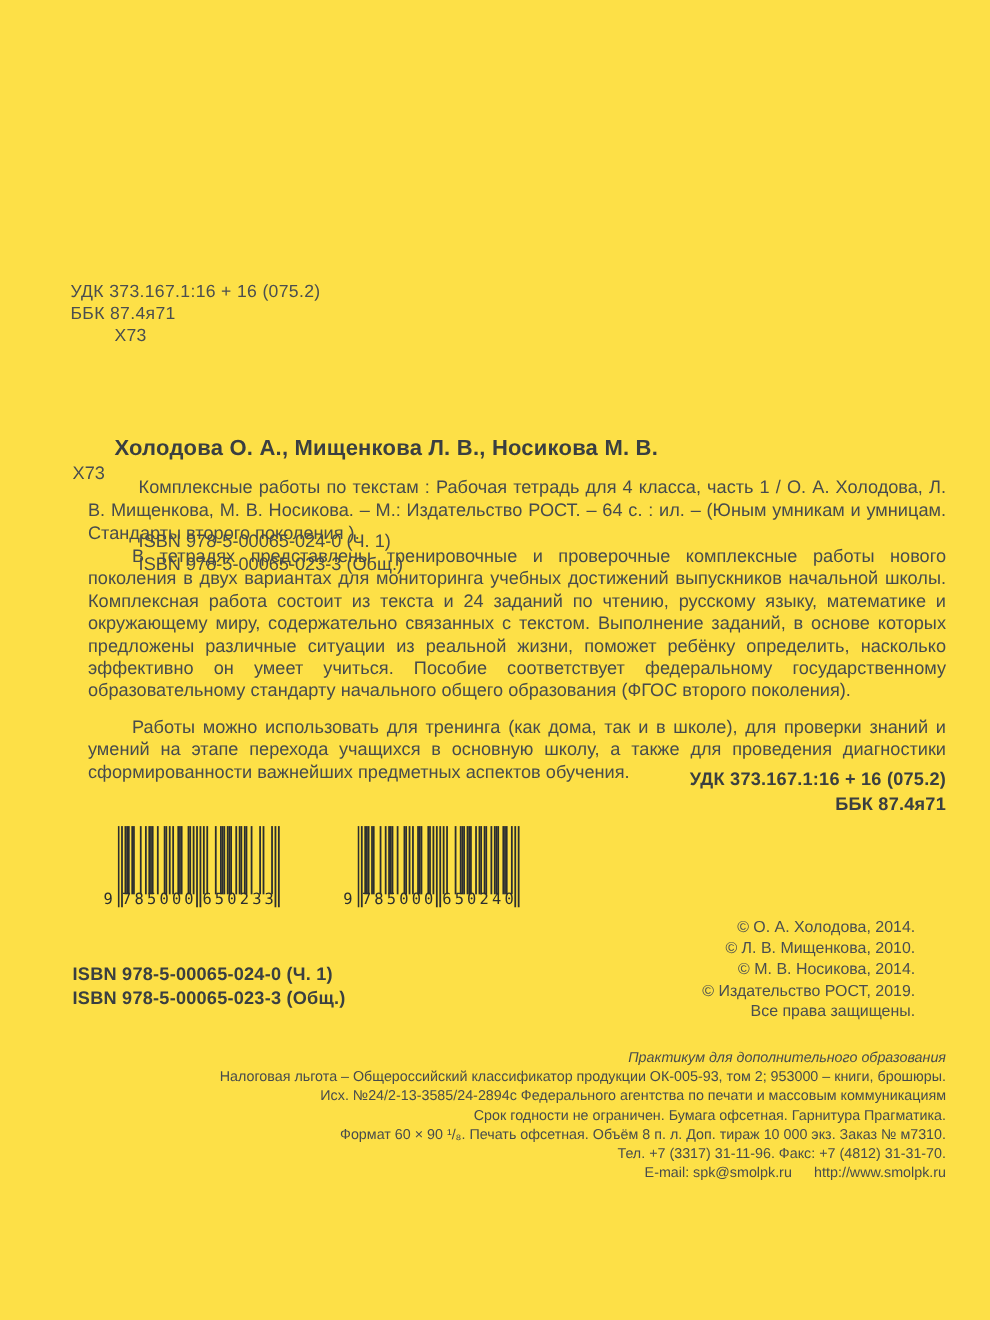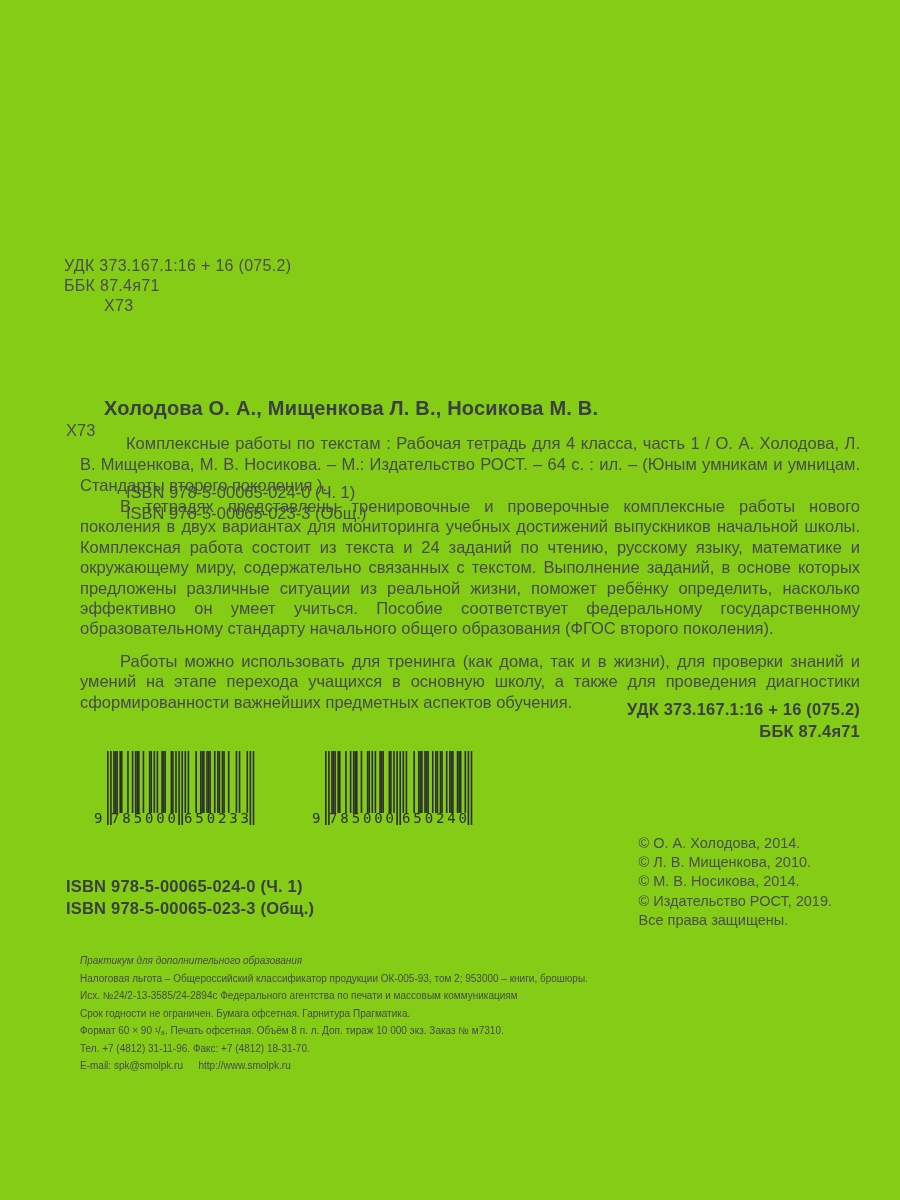--- a/index.html
+++ b/index.html
@@ -7,7 +7,7 @@
     position: relative;
     width: 900px;
     height: 1200px;
-    background: #84cc16;
+    background: #fde047;
     overflow: hidden;
     font-family: "Liberation Sans", "DejaVu Sans", sans-serif;
     color: #474b4d;

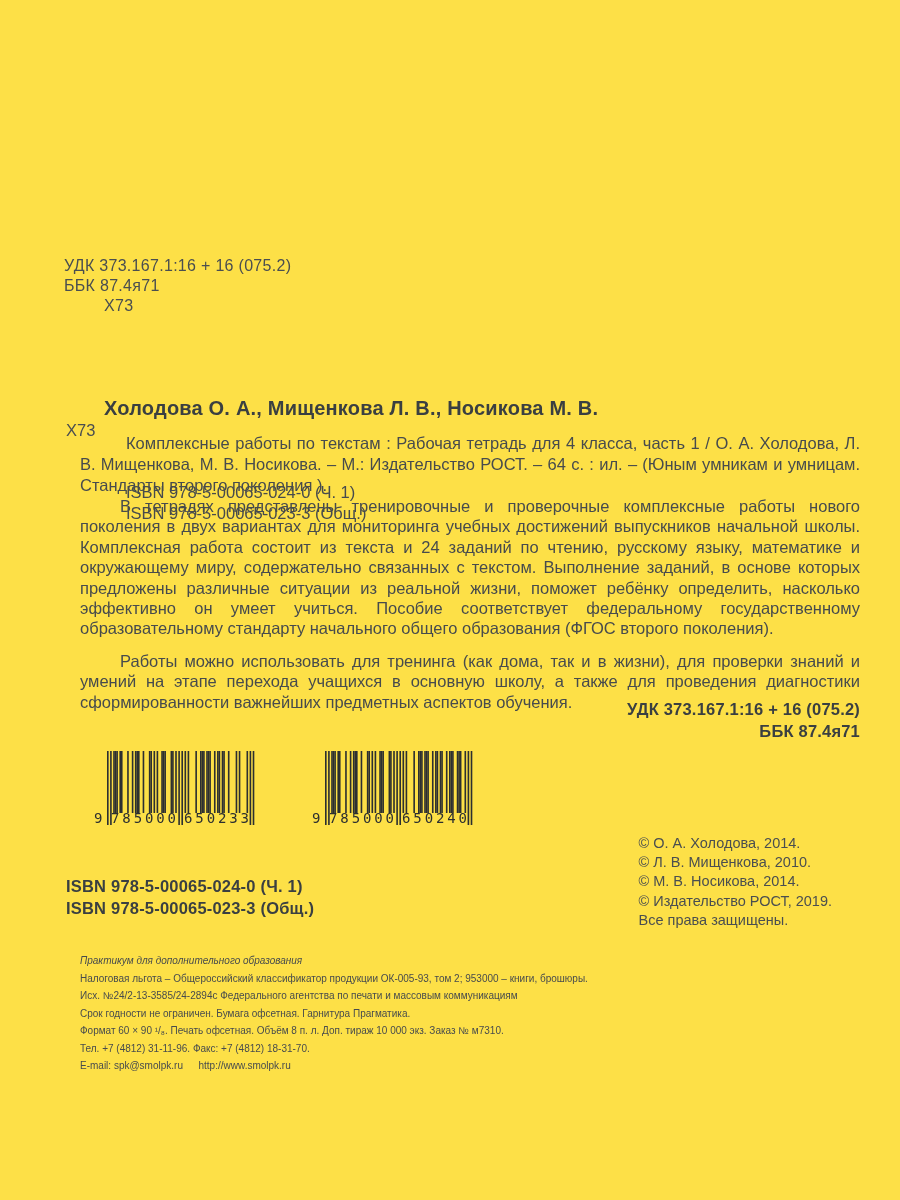--- a/index.html
+++ b/index.html
@@ -122,7 +122,7 @@
   </div>
 
   <p class="anno p1">В тетрадях представлены тренировочные и проверочные комплексные работы нового поколения в двух вариантах  для  мониторинга учебных достижений выпускников начальной школы. Комплексная работа состоит из текста и 24 заданий по чтению, русскому языку, математике и окружающему миру, содержательно связанных с текстом. Выполнение заданий, в основе которых предложены различные ситуации из реальной жизни, поможет ребёнку определить, насколько эффективно он умеет учиться. Пособие соответствует федеральному государственному образовательному стандарту начального общего образования (ФГОС второго поколения).</p>
-  <p class="anno p2">Работы можно использовать для тренинга (как дома, так и в жизни), для проверки знаний и умений на этапе перехода учащихся в основную школу, а также для проведения диагностики сформированности важнейших предметных аспектов обучения.</p>
+  <p class="anno p2">Работы можно использовать для тренинга (как дома, так и в школе), для проверки знаний и умений на этапе перехода учащихся в основную школу, а также для проведения диагностики сформированности важнейших предметных аспектов обучения.</p>
 
   <div class="codes-right">
     <div>УДК 373.167.1:16 + 16 (075.2)</div>

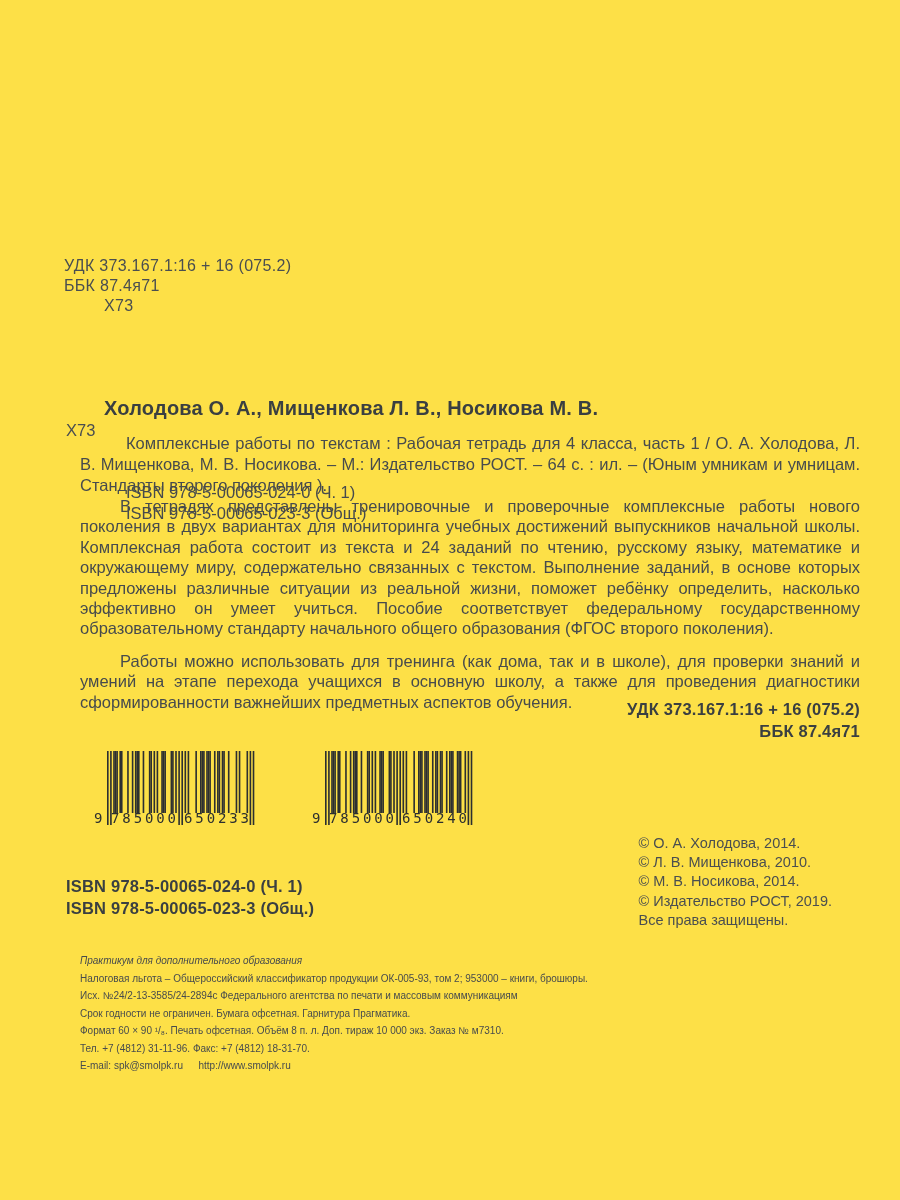--- a/index.html
+++ b/index.html
@@ -88,7 +88,7 @@
   
   .copyright {
     position: absolute; right: 68px; top: 834px;
-    text-align: left; font-size: 14.5px; line-height: 19.2px;
+    text-align: right; font-size: 14.5px; line-height: 19.2px;
     color: #4a4e50;
   }
 

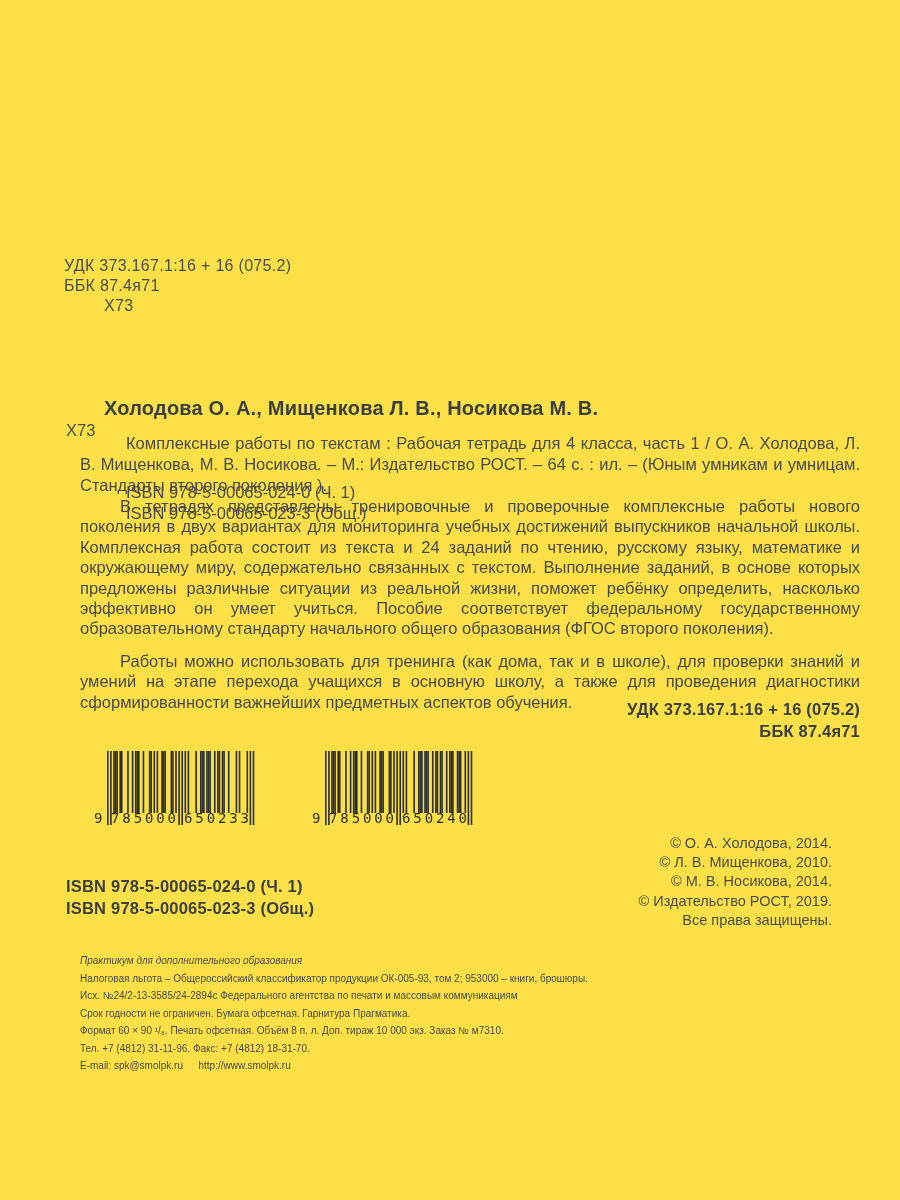--- a/index.html
+++ b/index.html
@@ -95,7 +95,7 @@
   
   .imprint {
     position: absolute; left: 80px; top: 952px; width: 780px;
-    text-align: left; font-size: 10px; line-height: 17.5px;
+    text-align: right; font-size: 13px; line-height: 17.5px;
     color: #474b4d;
   }
   .imprint .series { font-style: italic; }

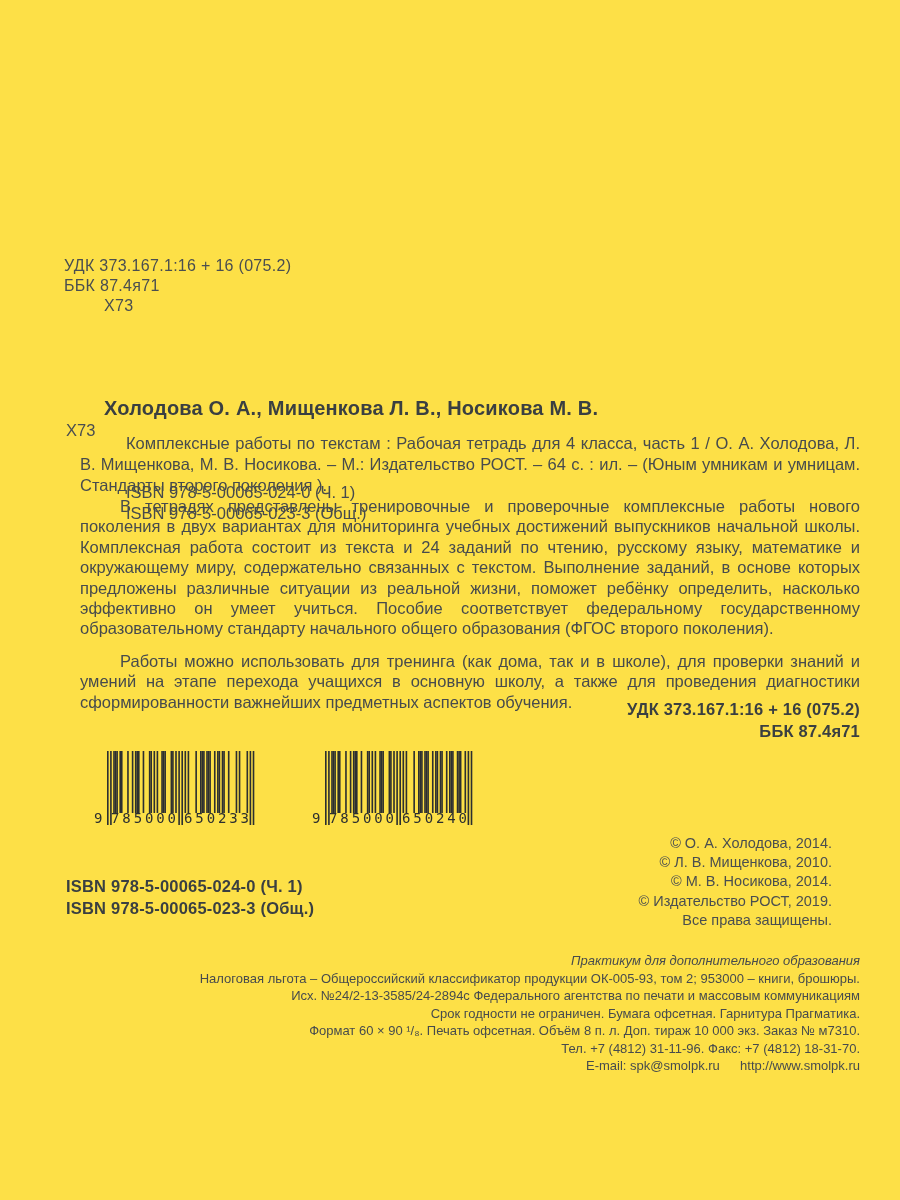--- a/index.html
+++ b/index.html
@@ -286,7 +286,7 @@
     <div>Исх. №24/2-13-3585/24-2894с Федерального агентства по печати и массовым коммуникациям</div>
     <div>Срок годности не ограничен. Бумага офсетная. Гарнитура Прагматика.</div>
     <div>Формат 60 × 90 ¹/₈. Печать офсетная. Объём 8 п. л. Доп. тираж 10 000 экз. Заказ № м7310.</div>
-    <div>Тел. +7 (4812) 31-11-96. Факс: +7 (4812) 18-31-70.</div>
+    <div>Тел. +7 (3317) 31-11-96. Факс: +7 (4812) 31-31-70.</div>
     <div>E-mail: spk@smolpk.ru   http://www.smolpk.ru</div>
   </div>
 

